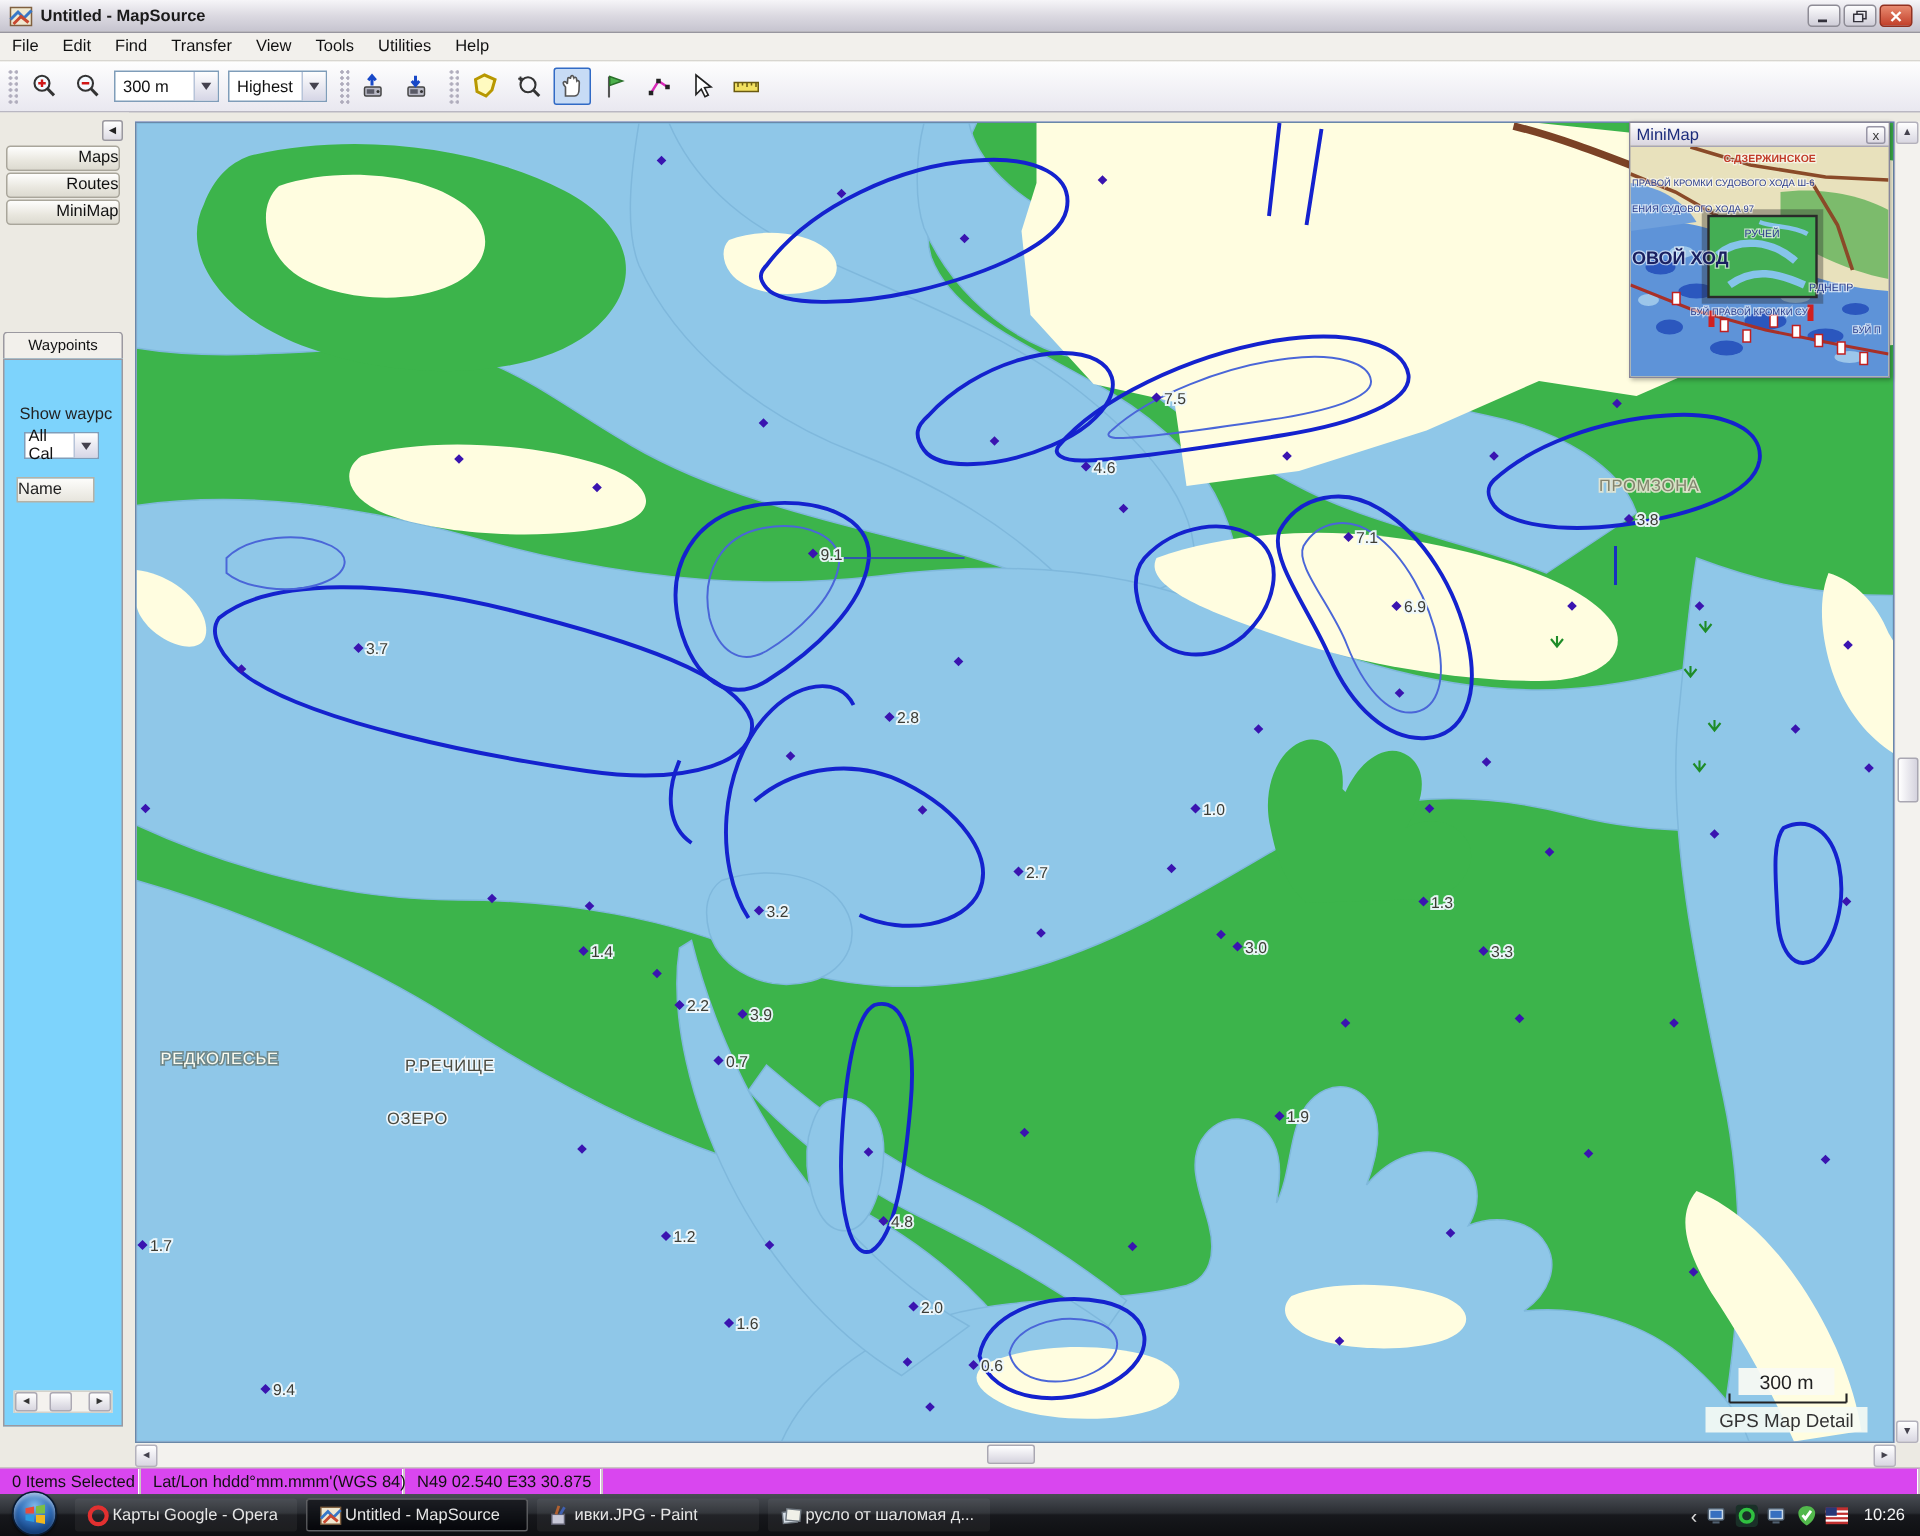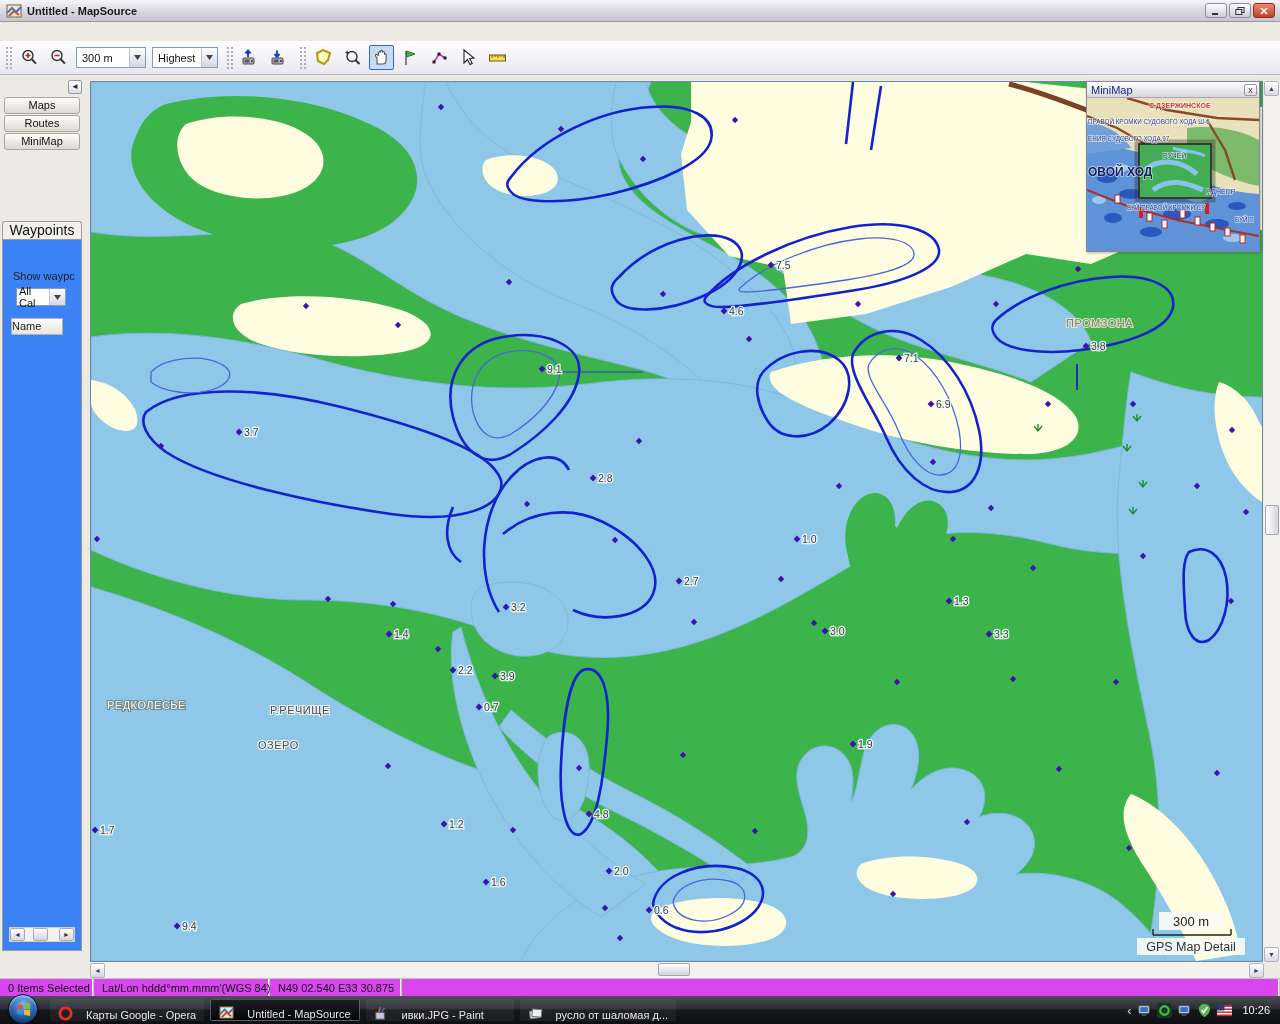--- a/index.html
+++ b/index.html
@@ -152,6 +152,16 @@
     </div>
   </div>
 
+  <div id="menubar">
+      <span class="menu-item">File</span>
+      <span class="menu-item">Edit</span>
+      <span class="menu-item">Find</span>
+      <span class="menu-item">Transfer</span>
+      <span class="menu-item">View</span>
+      <span class="menu-item">Tools</span>
+      <span class="menu-item">Utilities</span>
+      <span class="menu-item">Help</span>
+    </div>
 
   <div id="toolbar">
     <div class="grip"></div>

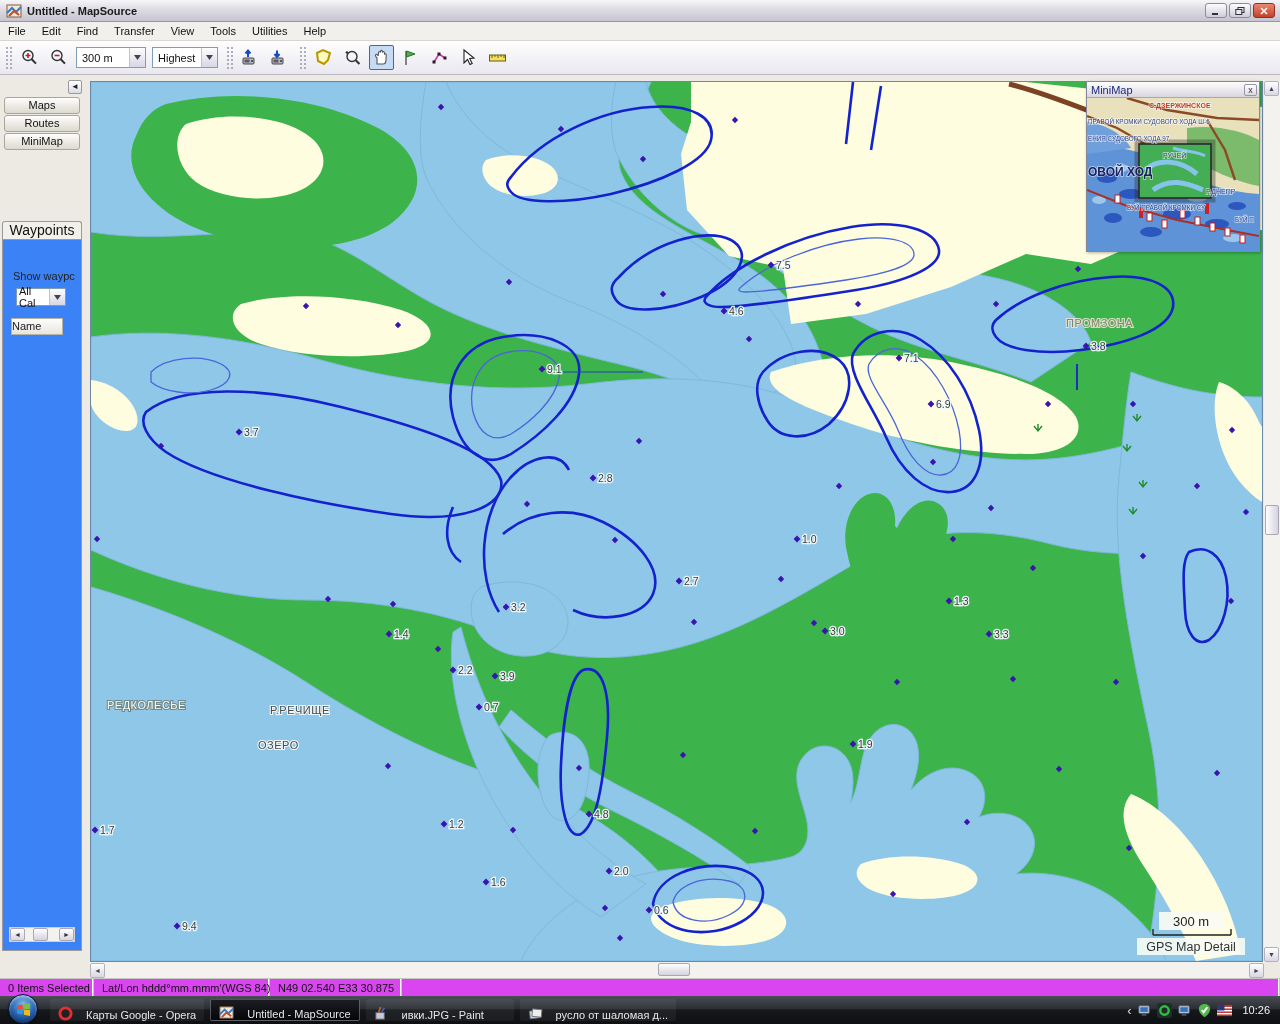--- a/index.html
+++ b/index.html
@@ -48,7 +48,7 @@
     border:1px solid #9A98A0; background:linear-gradient(#FFF,#DDDBE4); border-radius:2px;
     font-size:8px; line-height:12px; text-align:center; color:#222; }
   .side-btn { position:absolute; left:4px; width:76px; height:17px; border:1px solid #A9A69B; border-radius:3px;
-    background:linear-gradient(#FEFEFD,#E9E7DF 60%,#DCDAD0); font-size:11px; text-align:center;
+    background:linear-gradient(#FEFEFD,#E9E7DF 60%,#DCDAD0); font-size:11px; text-align:right;
     line-height:15px; color:#111; }
   #waypoints-tab { position:absolute; left:2px; top:146px; width:80px; height:18px;
     border:1px solid #9B99A0; border-bottom:none; border-radius:3px 3px 0 0; background:#F2F0EB;

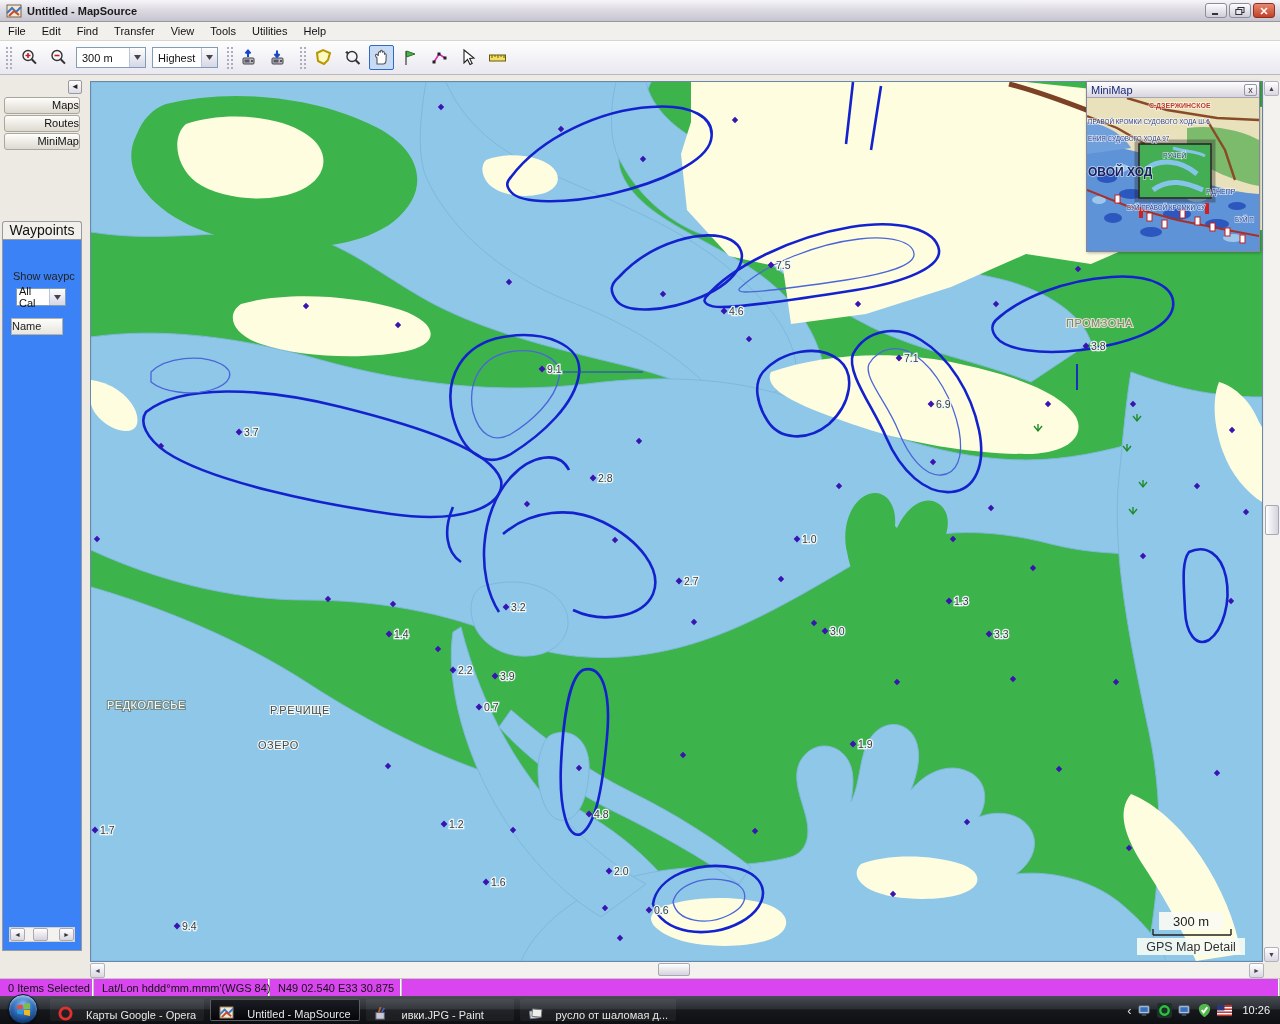--- a/index.html
+++ b/index.html
@@ -52,7 +52,7 @@
     line-height:15px; color:#111; }
   #waypoints-tab { position:absolute; left:2px; top:146px; width:80px; height:18px;
     border:1px solid #9B99A0; border-bottom:none; border-radius:3px 3px 0 0; background:#F2F0EB;
-    font-size:14px; text-align:center; line-height:17px; color:#111; }
+    font-size:10px; text-align:center; line-height:17px; color:#111; }
   #waypoints-panel { position:absolute; left:2px; top:164px; width:80px; height:712px;
     border:1px solid #9B99A0; background:#3b82f6; }
   #show-label { position:absolute; left:10px; top:30px; font-size:11px; color:#222; white-space:nowrap; width:70px; overflow:hidden; }

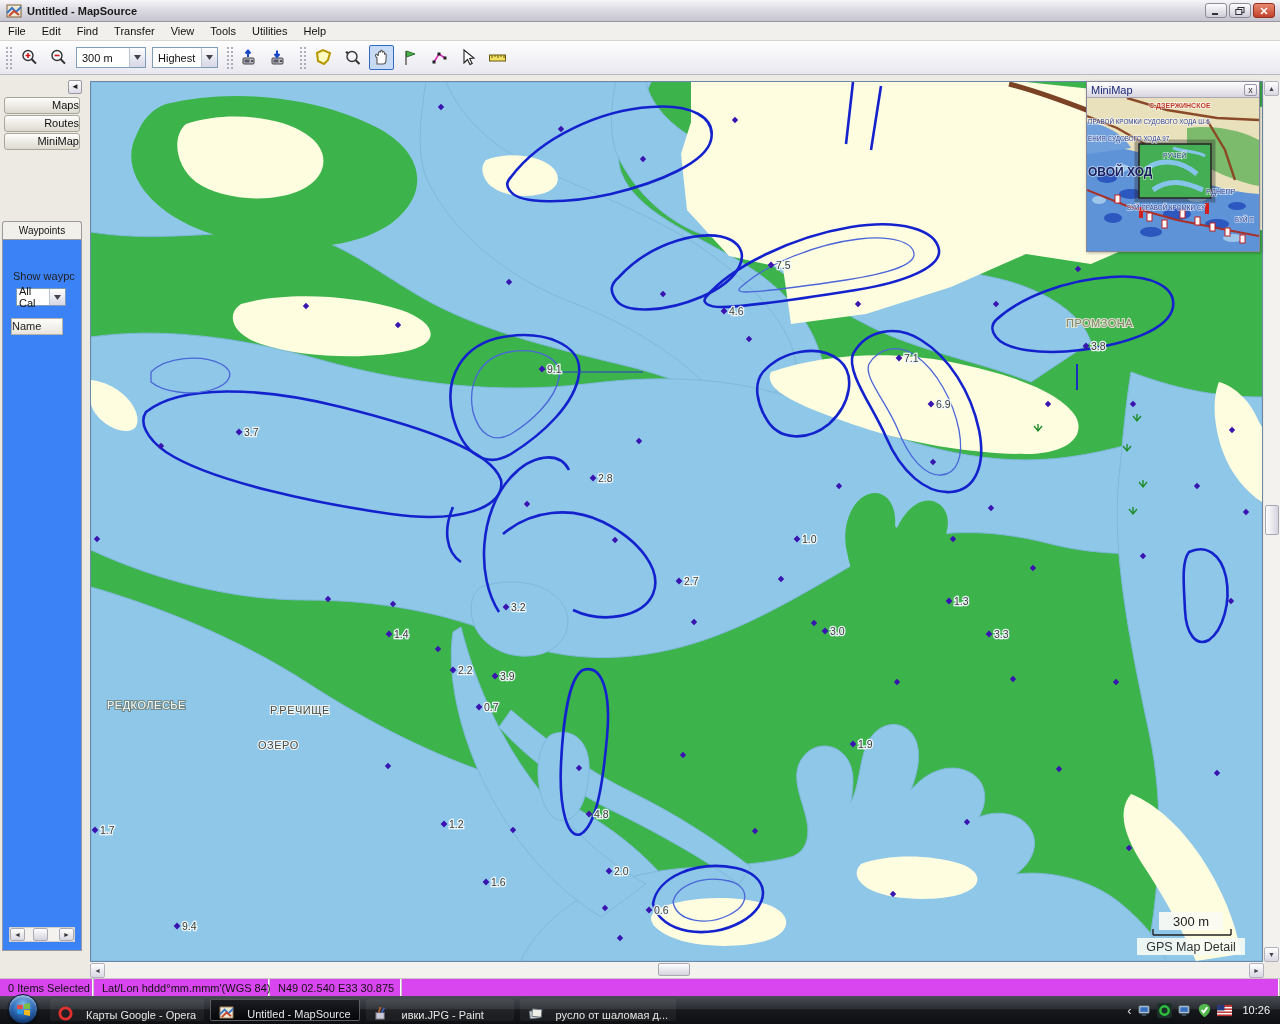--- a/index.html
+++ b/index.html
@@ -54,7 +54,7 @@
     border:1px solid #9B99A0; border-bottom:none; border-radius:3px 3px 0 0; background:#F2F0EB;
     font-size:10px; text-align:center; line-height:17px; color:#111; }
   #waypoints-panel { position:absolute; left:2px; top:164px; width:80px; height:712px;
-    border:1px solid #9B99A0; background:#3b82f6; }
+    border:1px solid #9B99A0; background:#7dd3fc; }
   #show-label { position:absolute; left:10px; top:30px; font-size:11px; color:#222; white-space:nowrap; width:70px; overflow:hidden; }
   #cat-combo { position:absolute; left:10px; top:48px; width:50px; height:18px; }
   #cat-combo .val { padding:0 2px; }

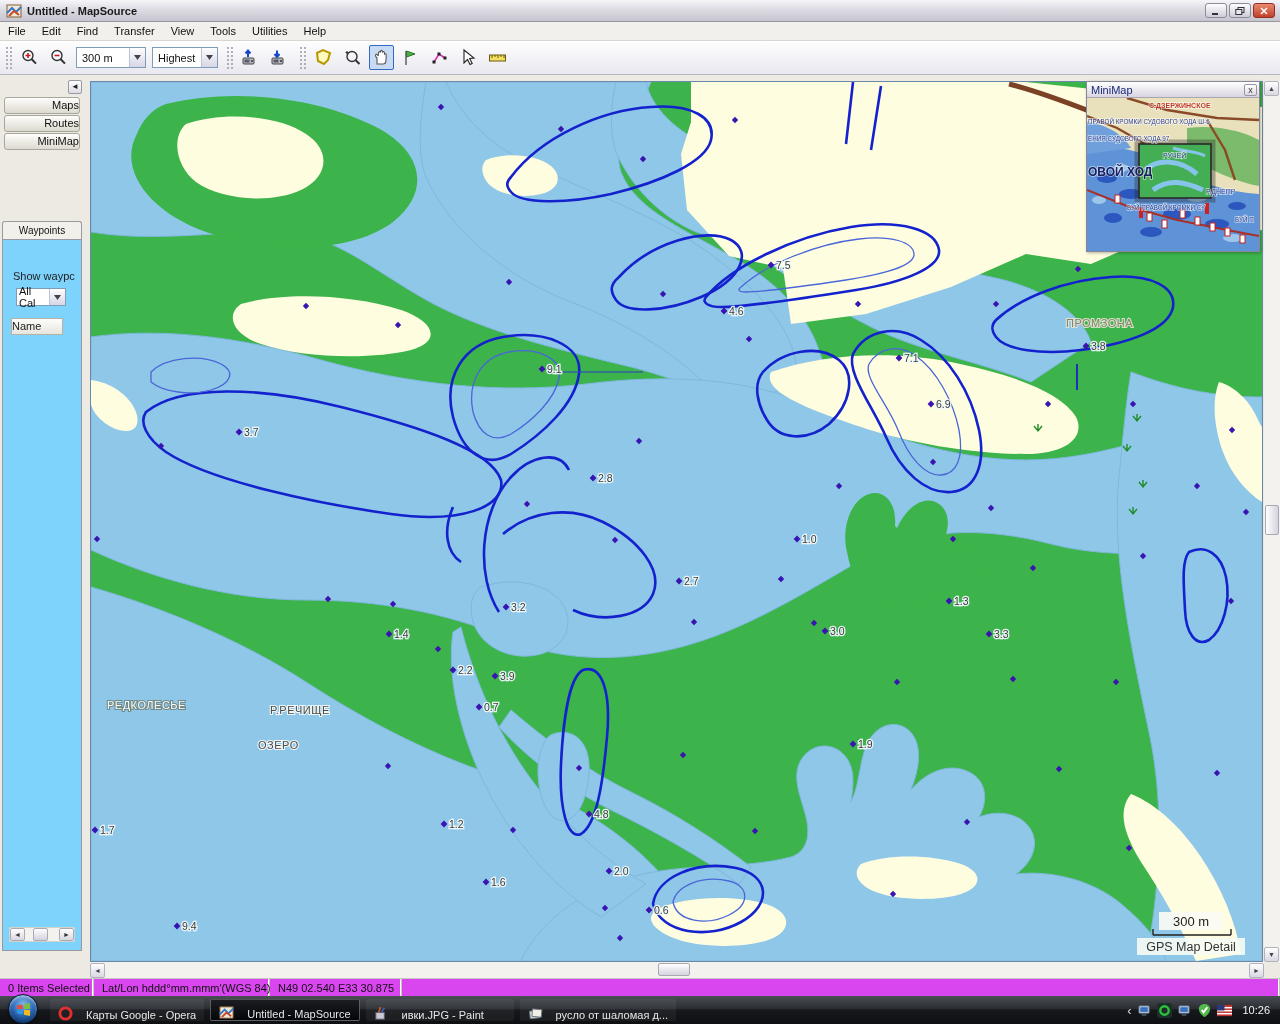--- a/index.html
+++ b/index.html
@@ -110,7 +110,7 @@
     border:1px solid #0A1A30; box-shadow:inset 0 2px 3px rgba(255,255,255,.55), 0 1px 2px rgba(0,0,0,.6);
     display:flex; align-items:center; justify-content:center; }
   #start-orb svg { width:15px; height:15px; }
-  .task { height:22px; display:flex; align-items:flex-end; gap:13px; padding:0 8px; margin-right:6px;
+  .task { height:22px; display:flex; align-items:center; gap:2px; padding:0 8px; margin-right:6px;
     min-width:148px; max-width:165px; color:#E6E6E6; font-size:11px; border-radius:2px;
     background:rgba(255,255,255,0.05); overflow:hidden; white-space:nowrap; }
   .task svg { width:15px; height:15px; flex:none; }

